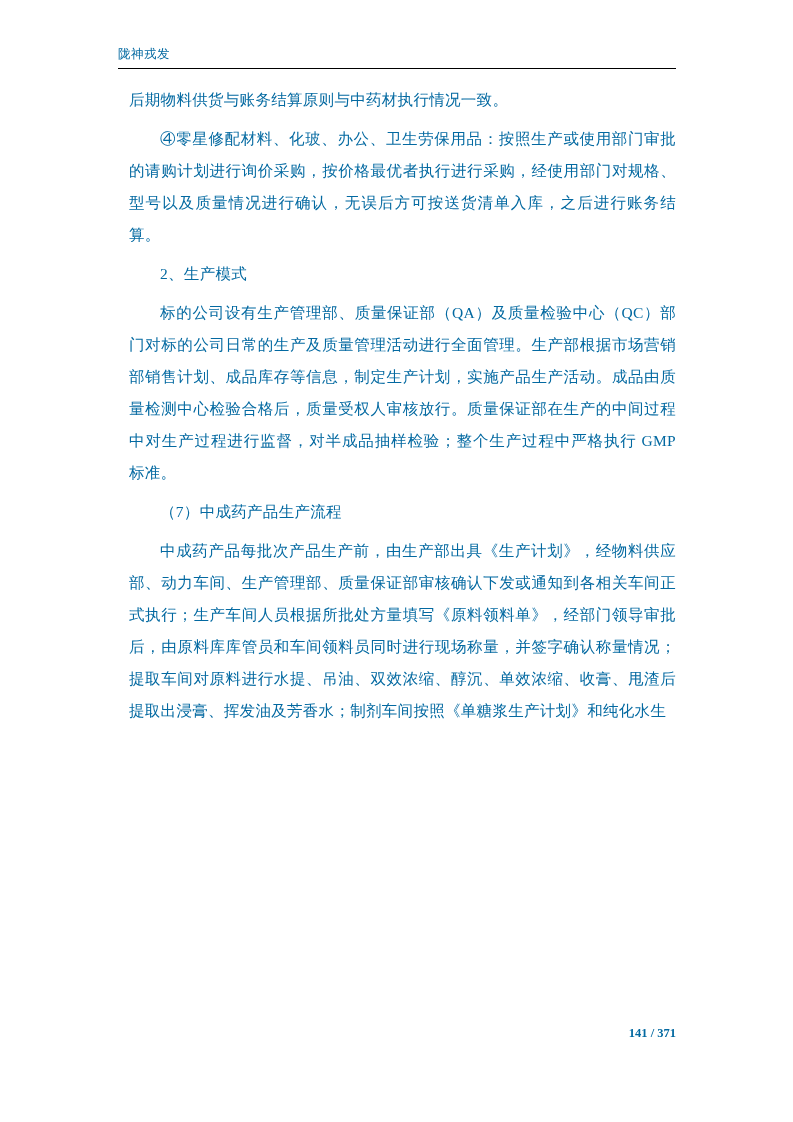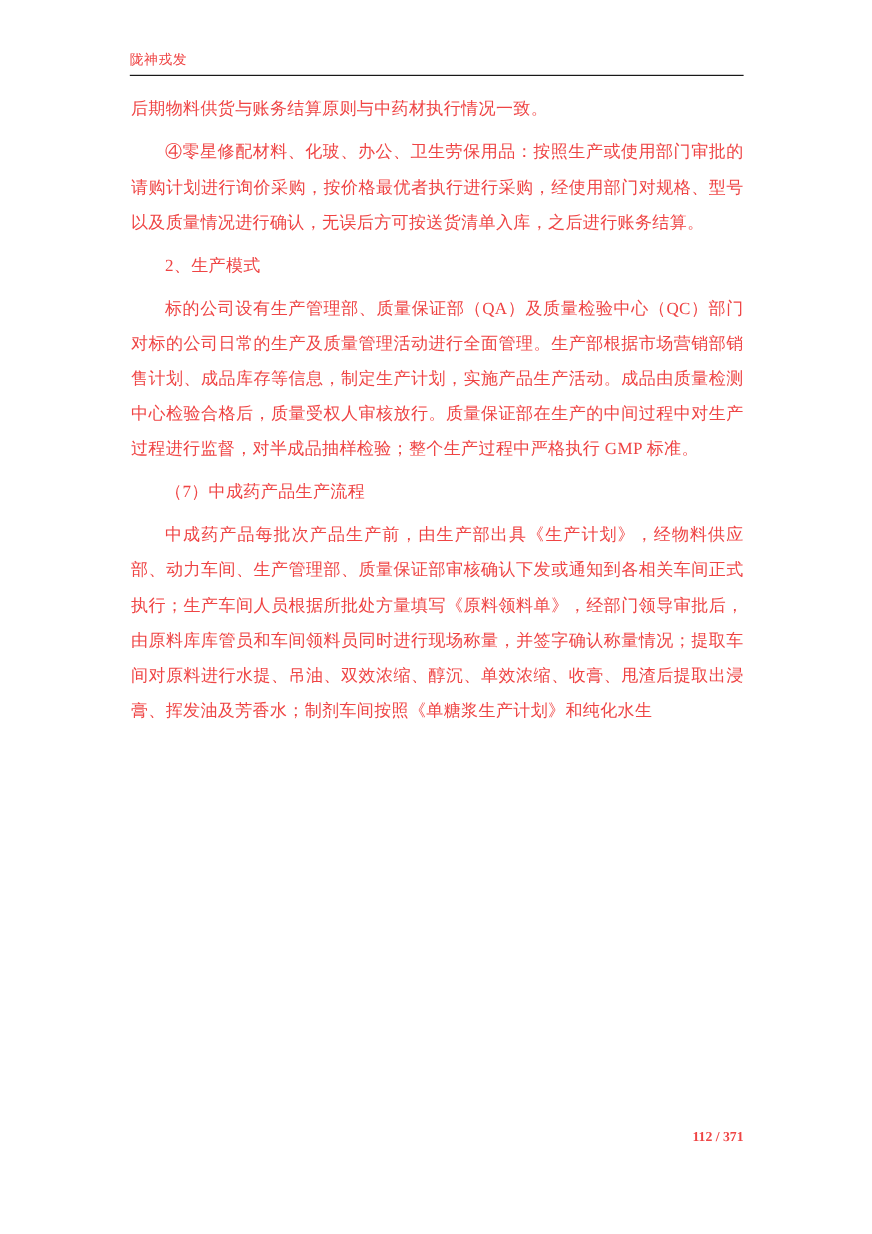--- a/index.html
+++ b/index.html
@@ -13,7 +13,7 @@
     height: 1122px;
     background: #ffffff;
     font-family: "Liberation Serif", "DejaVu Serif", serif;
-    color: #ef4444;
+    color: #0369a1;
     overflow: hidden;
   }
   .header {

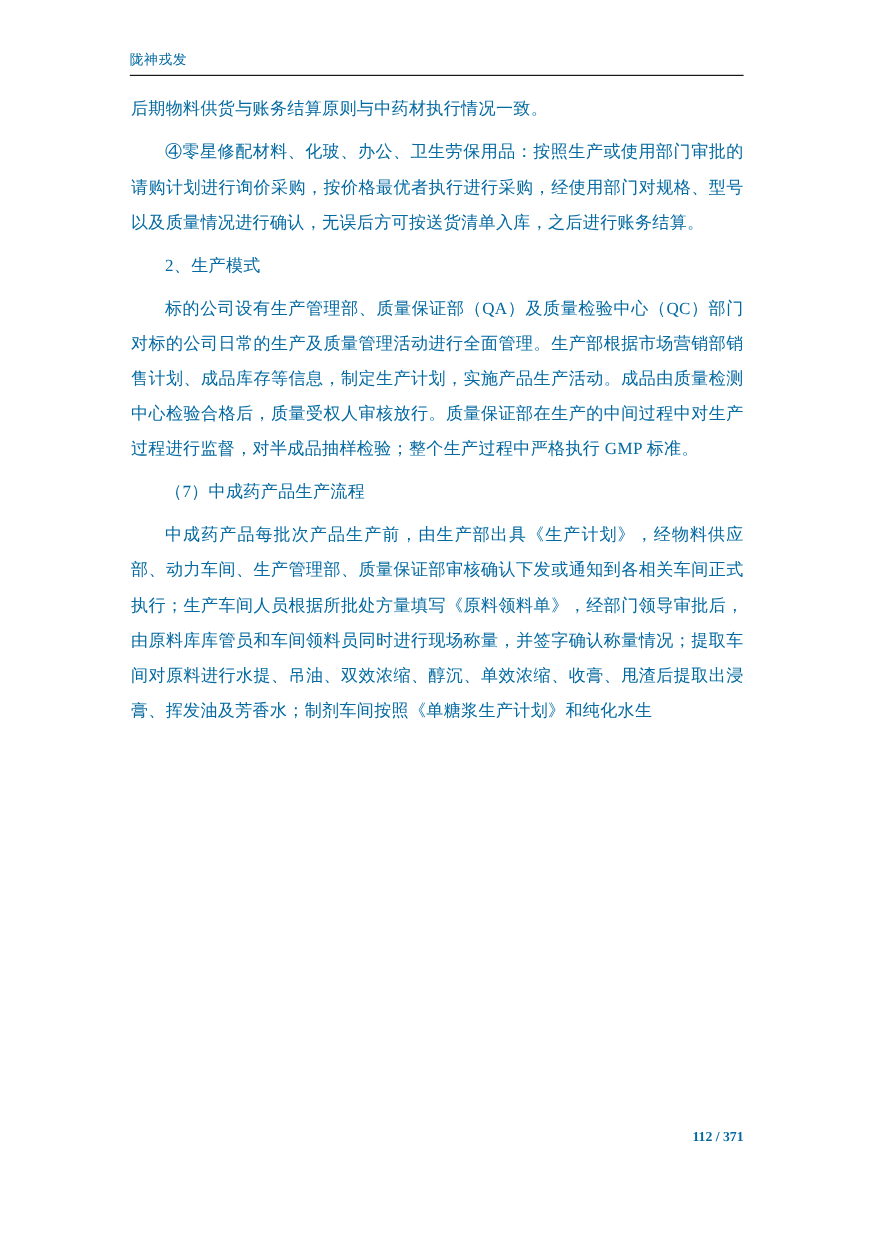--- a/index.html
+++ b/index.html
@@ -46,7 +46,7 @@
     letter-spacing: 0.3px;
   }
   .content p {
-    margin: 0 0 7px 0;
+    margin: 0 0 7px 10px;
     text-indent: 2em;
   }
   .content p.no-indent {

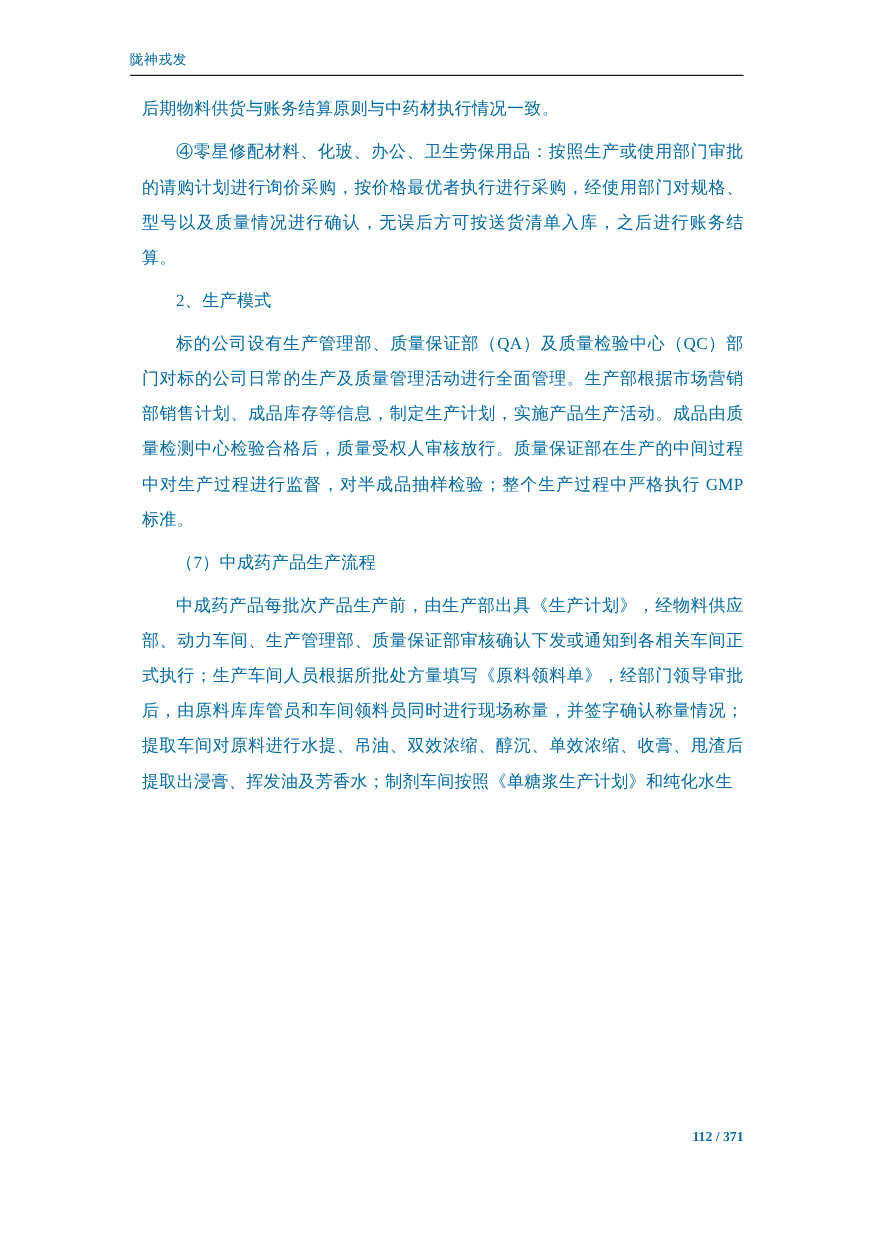--- a/index.html
+++ b/index.html
@@ -81,7 +81,7 @@
   </div>
 
   <div class="footer">
-    <span>112 / 371</span>
+    <span>141 / 371</span>
   </div>
 
 </div>

